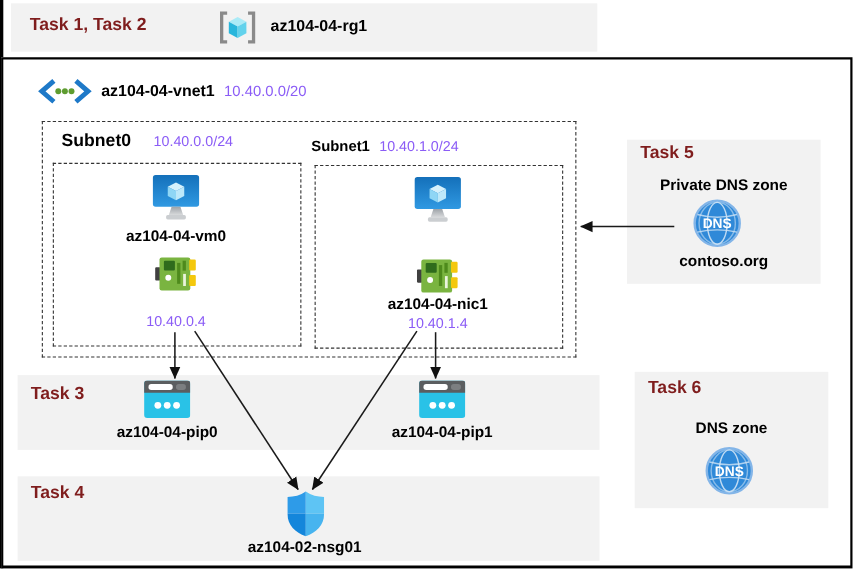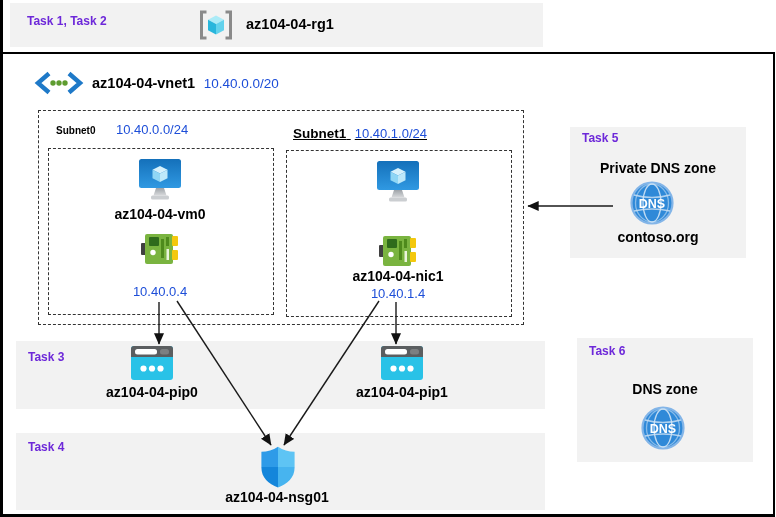--- a/index.html
+++ b/index.html
@@ -7,7 +7,7 @@
          font-family:"Liberation Sans",sans-serif;}
   .abs{position:absolute;}
   .panel{position:absolute;background:#F2F2F2;}
-  .tasklbl{position:absolute;font-size:12px;font-weight:bold;color:#6d28d9;white-space:nowrap;}
+  .tasklbl{position:absolute;font-size:16px;font-weight:bold;color:#7f1d1d;white-space:nowrap;}
   .bname{font-weight:bold;color:#000;font-size:14px;white-space:nowrap;}
   .sub{font-size:13px;color:#1d4ed8;white-space:nowrap;}
   .ctr{text-align:center;}

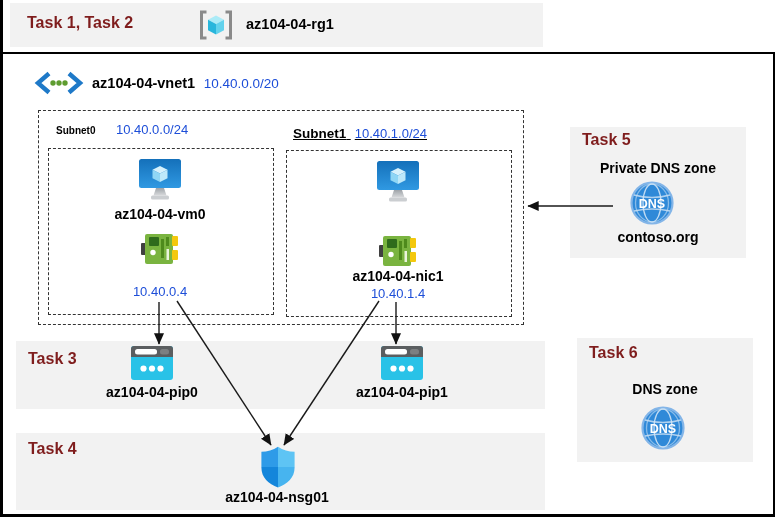--- a/index.html
+++ b/index.html
@@ -9,7 +9,7 @@
   .panel{position:absolute;background:#F2F2F2;}
   .tasklbl{position:absolute;font-size:16px;font-weight:bold;color:#7f1d1d;white-space:nowrap;}
   .bname{font-weight:bold;color:#000;font-size:14px;white-space:nowrap;}
-  .sub{font-size:13px;color:#1d4ed8;white-space:nowrap;}
+  .sub{font-size:13px;color:#8b5cf6;white-space:nowrap;}
   .ctr{text-align:center;}
   .bigbox{position:absolute;left:1px;top:52px;width:770px;height:460px;
           border:2px solid #000;border-bottom-width:3px;background:#fff;}

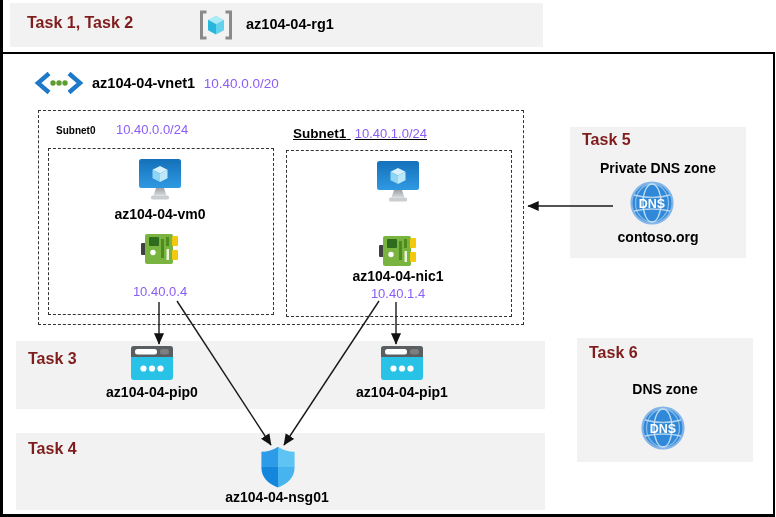--- a/index.html
+++ b/index.html
@@ -77,7 +77,7 @@
   <div class="dashed" style="left:38px;top:110px;width:484px;height:213px;"></div>
 
   <div class="rowlbl" style="left:56px;top:120px;">
-    <span class="bname" style="font-size:10px;">Subnet0</span>
+    <span class="bname" style="font-size:16px;">Subnet0</span>
     <span class="sub" style="margin-left:16px;">10.40.0.0/24</span>
   </div>
   <div class="dashed" style="left:48px;top:148px;width:224px;height:165px;"></div>

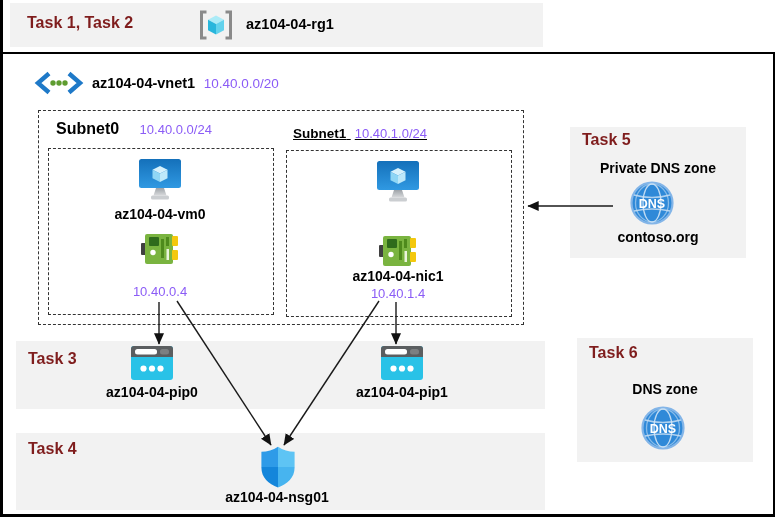--- a/index.html
+++ b/index.html
@@ -109,7 +109,7 @@
   </span>
   <div class="rowlbl sub ctr" style="left:90px;top:284px;width:140px;">10.40.0.4</div>
 
-  <div class="rowlbl" style="left:293px;top:124px;text-decoration:underline;">
+  <div class="rowlbl" style="left:283px;top:124px;">
     <span class="bname" style="font-size:13.5px;">Subnet1</span>
     <span class="sub" style="margin-left:4px;">10.40.1.0/24</span>
   </div>

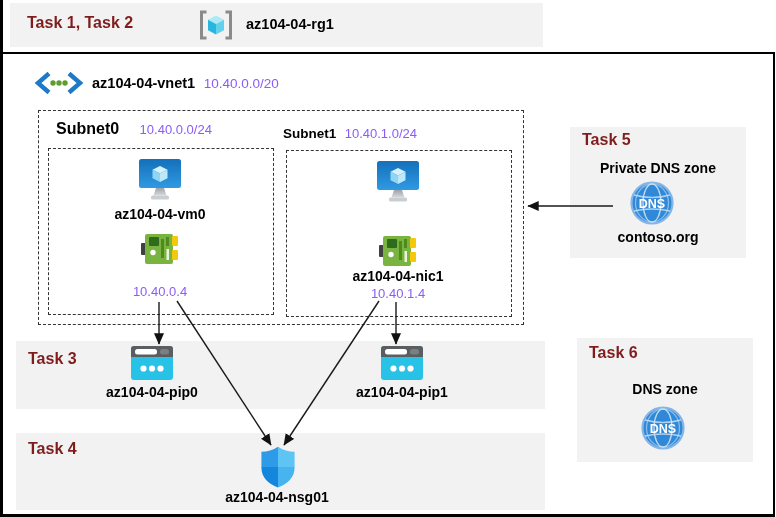--- a/index.html
+++ b/index.html
@@ -184,7 +184,7 @@
       </g>
     </svg>
   </span>
-  <div class="rowlbl bname ctr" style="left:207px;top:489px;width:140px;">az104-04-nsg01</div>
+  <div class="rowlbl bname ctr" style="left:207px;top:489px;width:140px;">az104-02-nsg01</div>
 
   <div class="panel" style="left:570px;top:127px;width:176px;height:131px;"></div>
   <div class="tasklbl" style="left:582px;top:131px;">Task 5</div>

